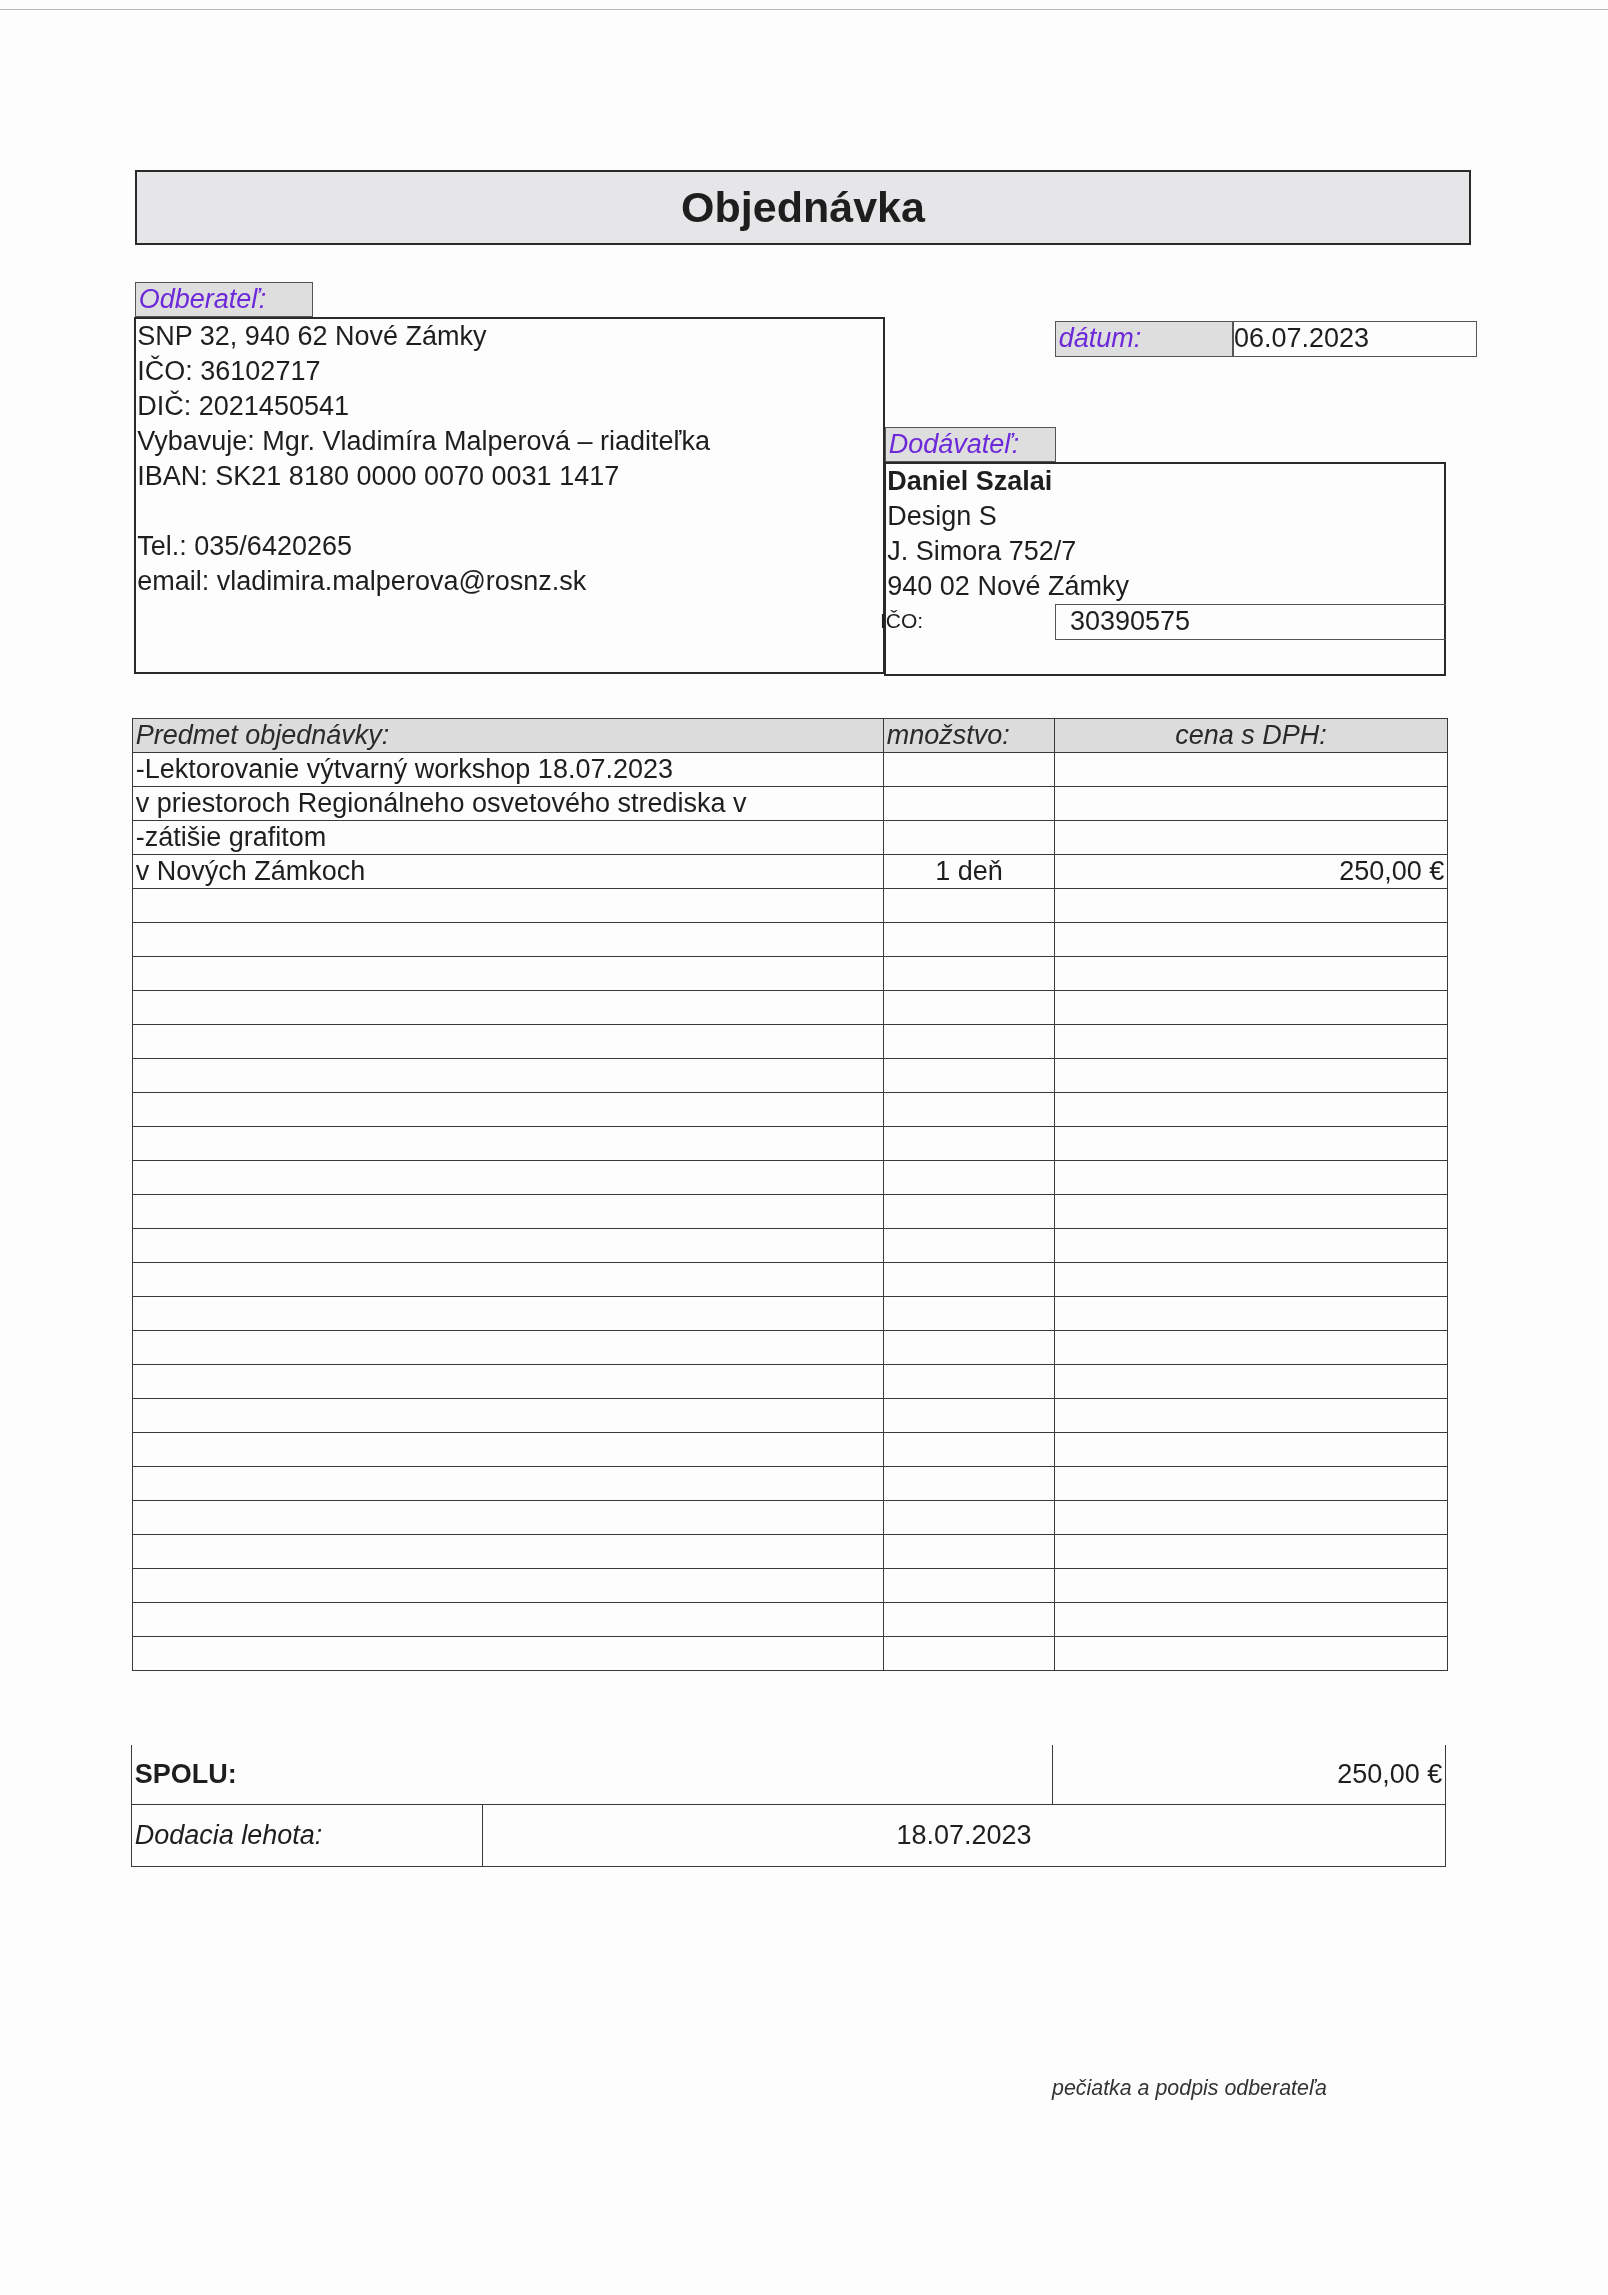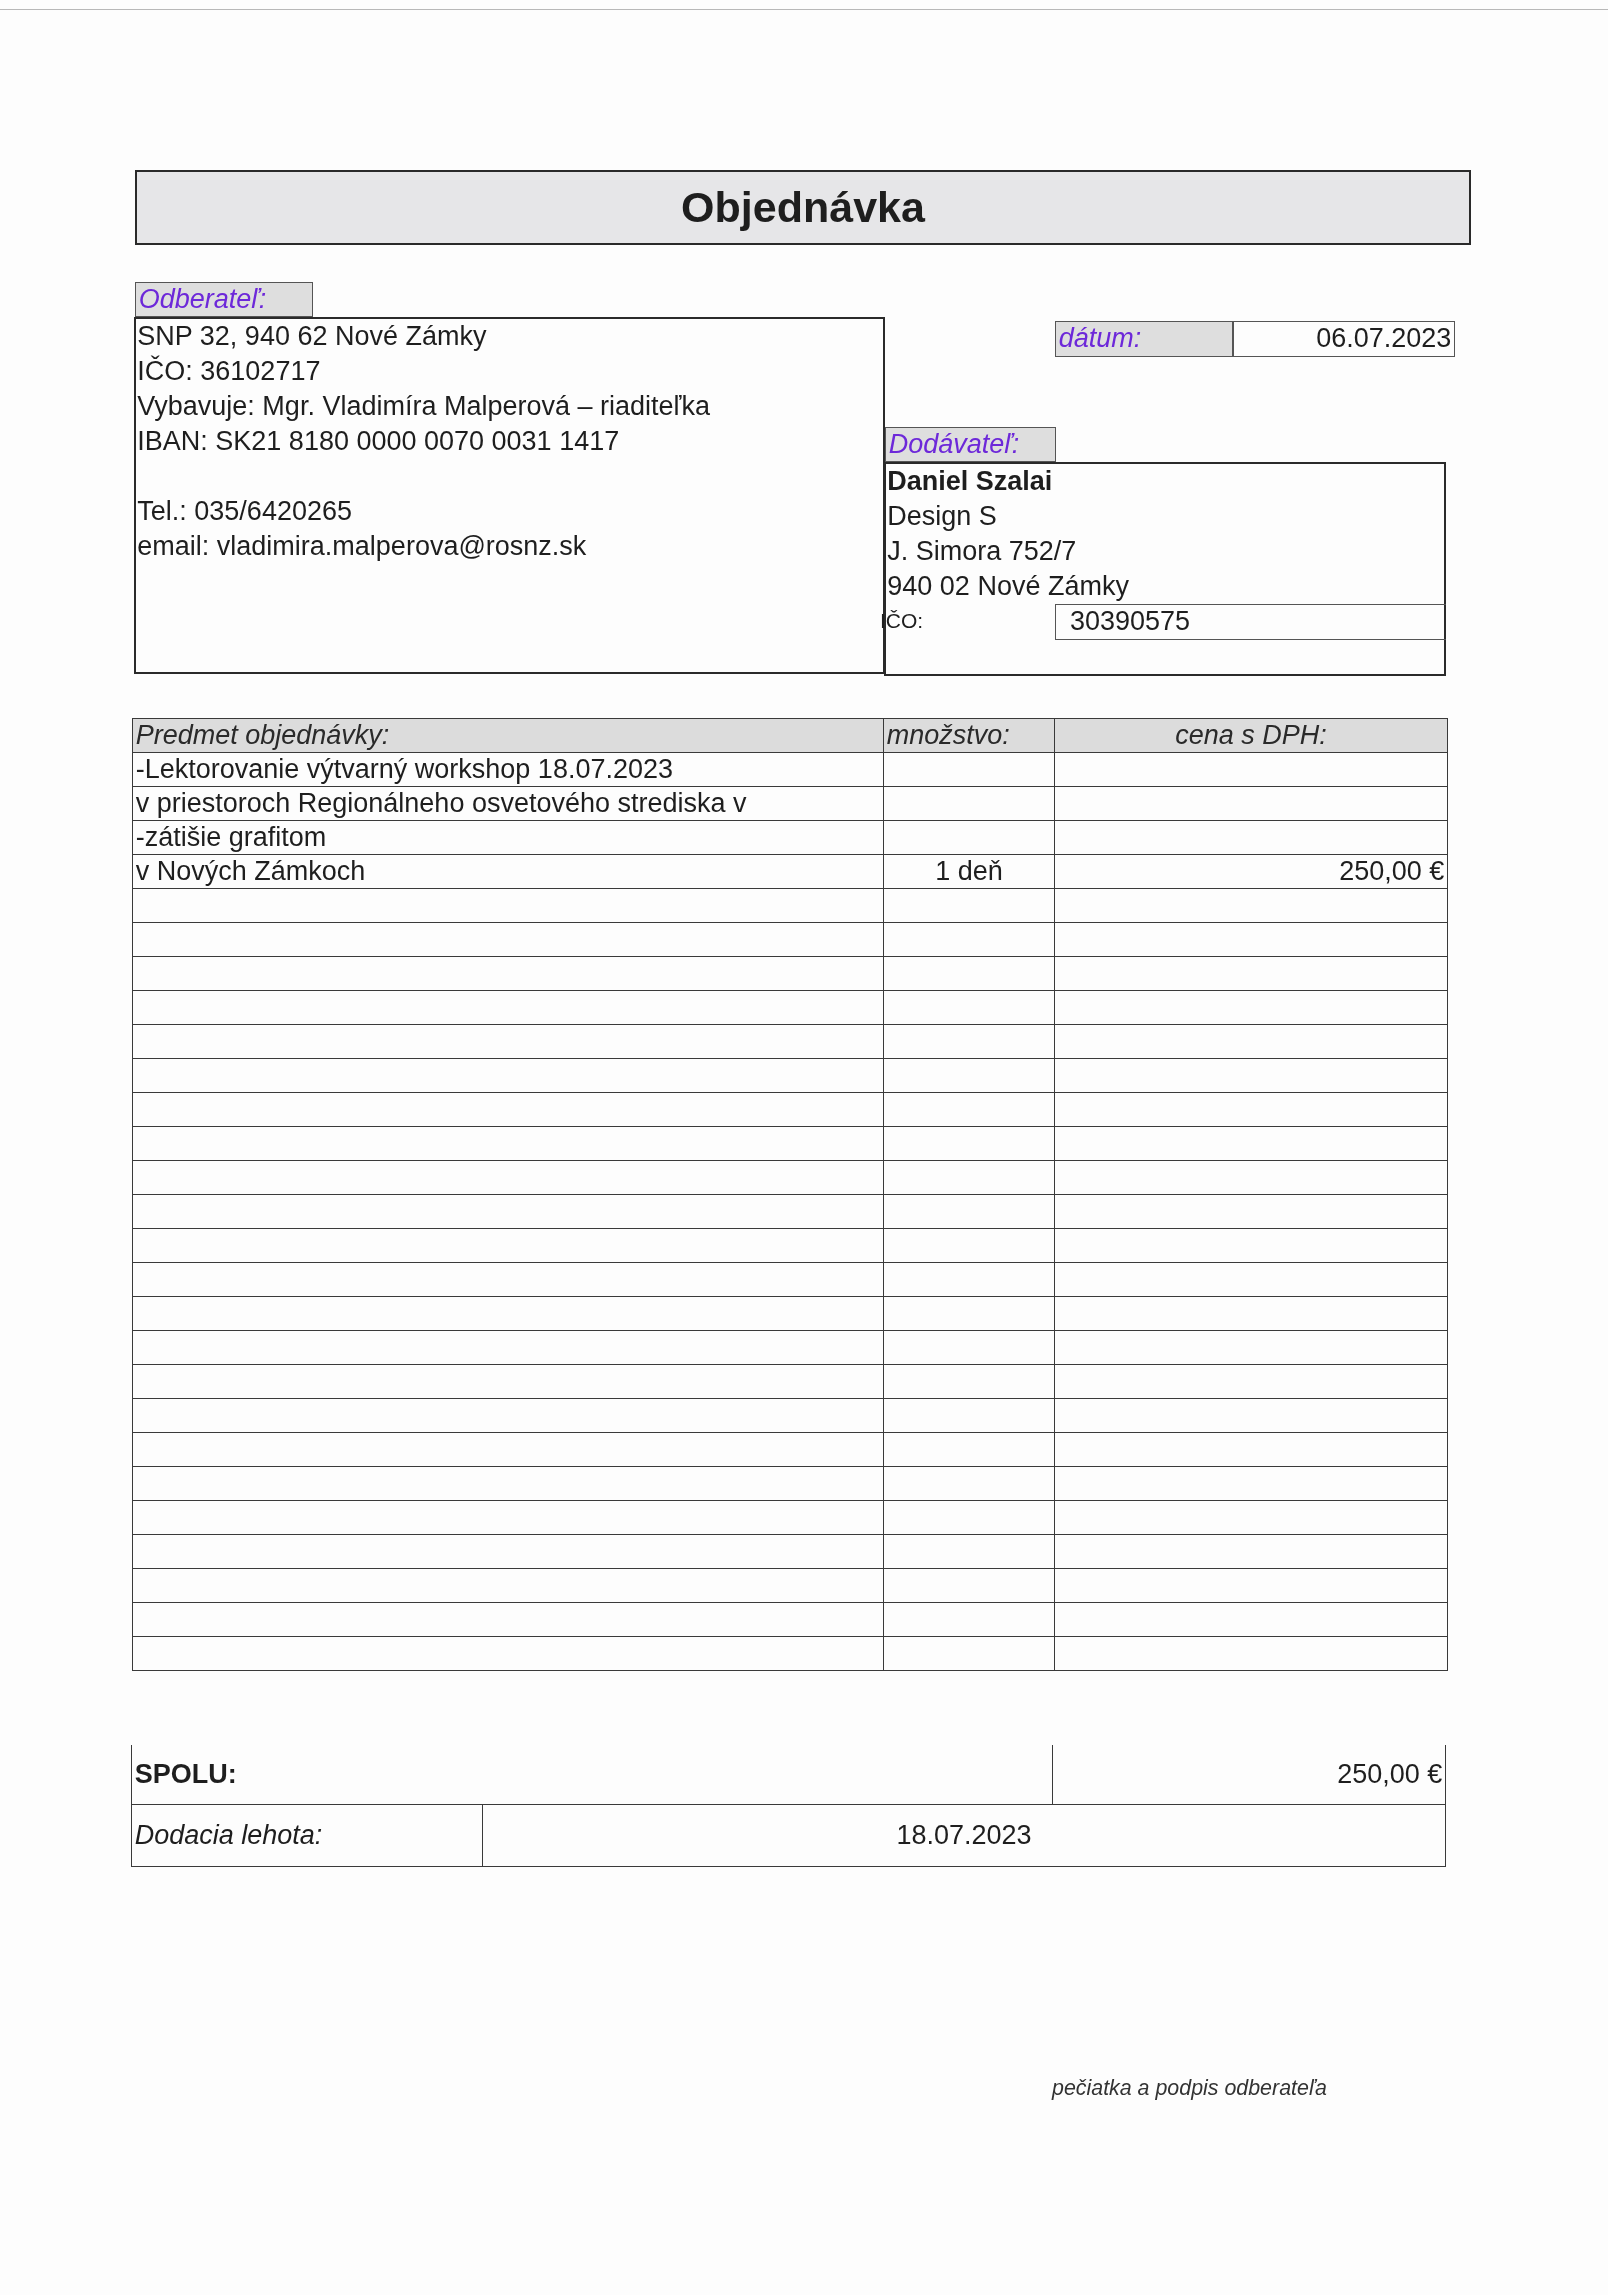--- a/index.html
+++ b/index.html
@@ -22,8 +22,8 @@
   .line { font-size: 27px; line-height: 35px; padding-left: 1.3px; white-space: nowrap; }
   .bold { font-weight: bold; }
   .date-value {
-    position: absolute; left: 1233px; top: 321px; width: 222px; height: 36px;
-    border: 1.3px solid #555; box-sizing: border-box; font-size: 27px; text-align: right;
+    position: absolute; left: 1233px; top: 321px; width: 244px; height: 36px;
+    border: 1.3px solid #555; box-sizing: border-box; font-size: 27px; text-align: left;
     padding-right: 2.7px; line-height: 33px;
   }
   .ico-cell {

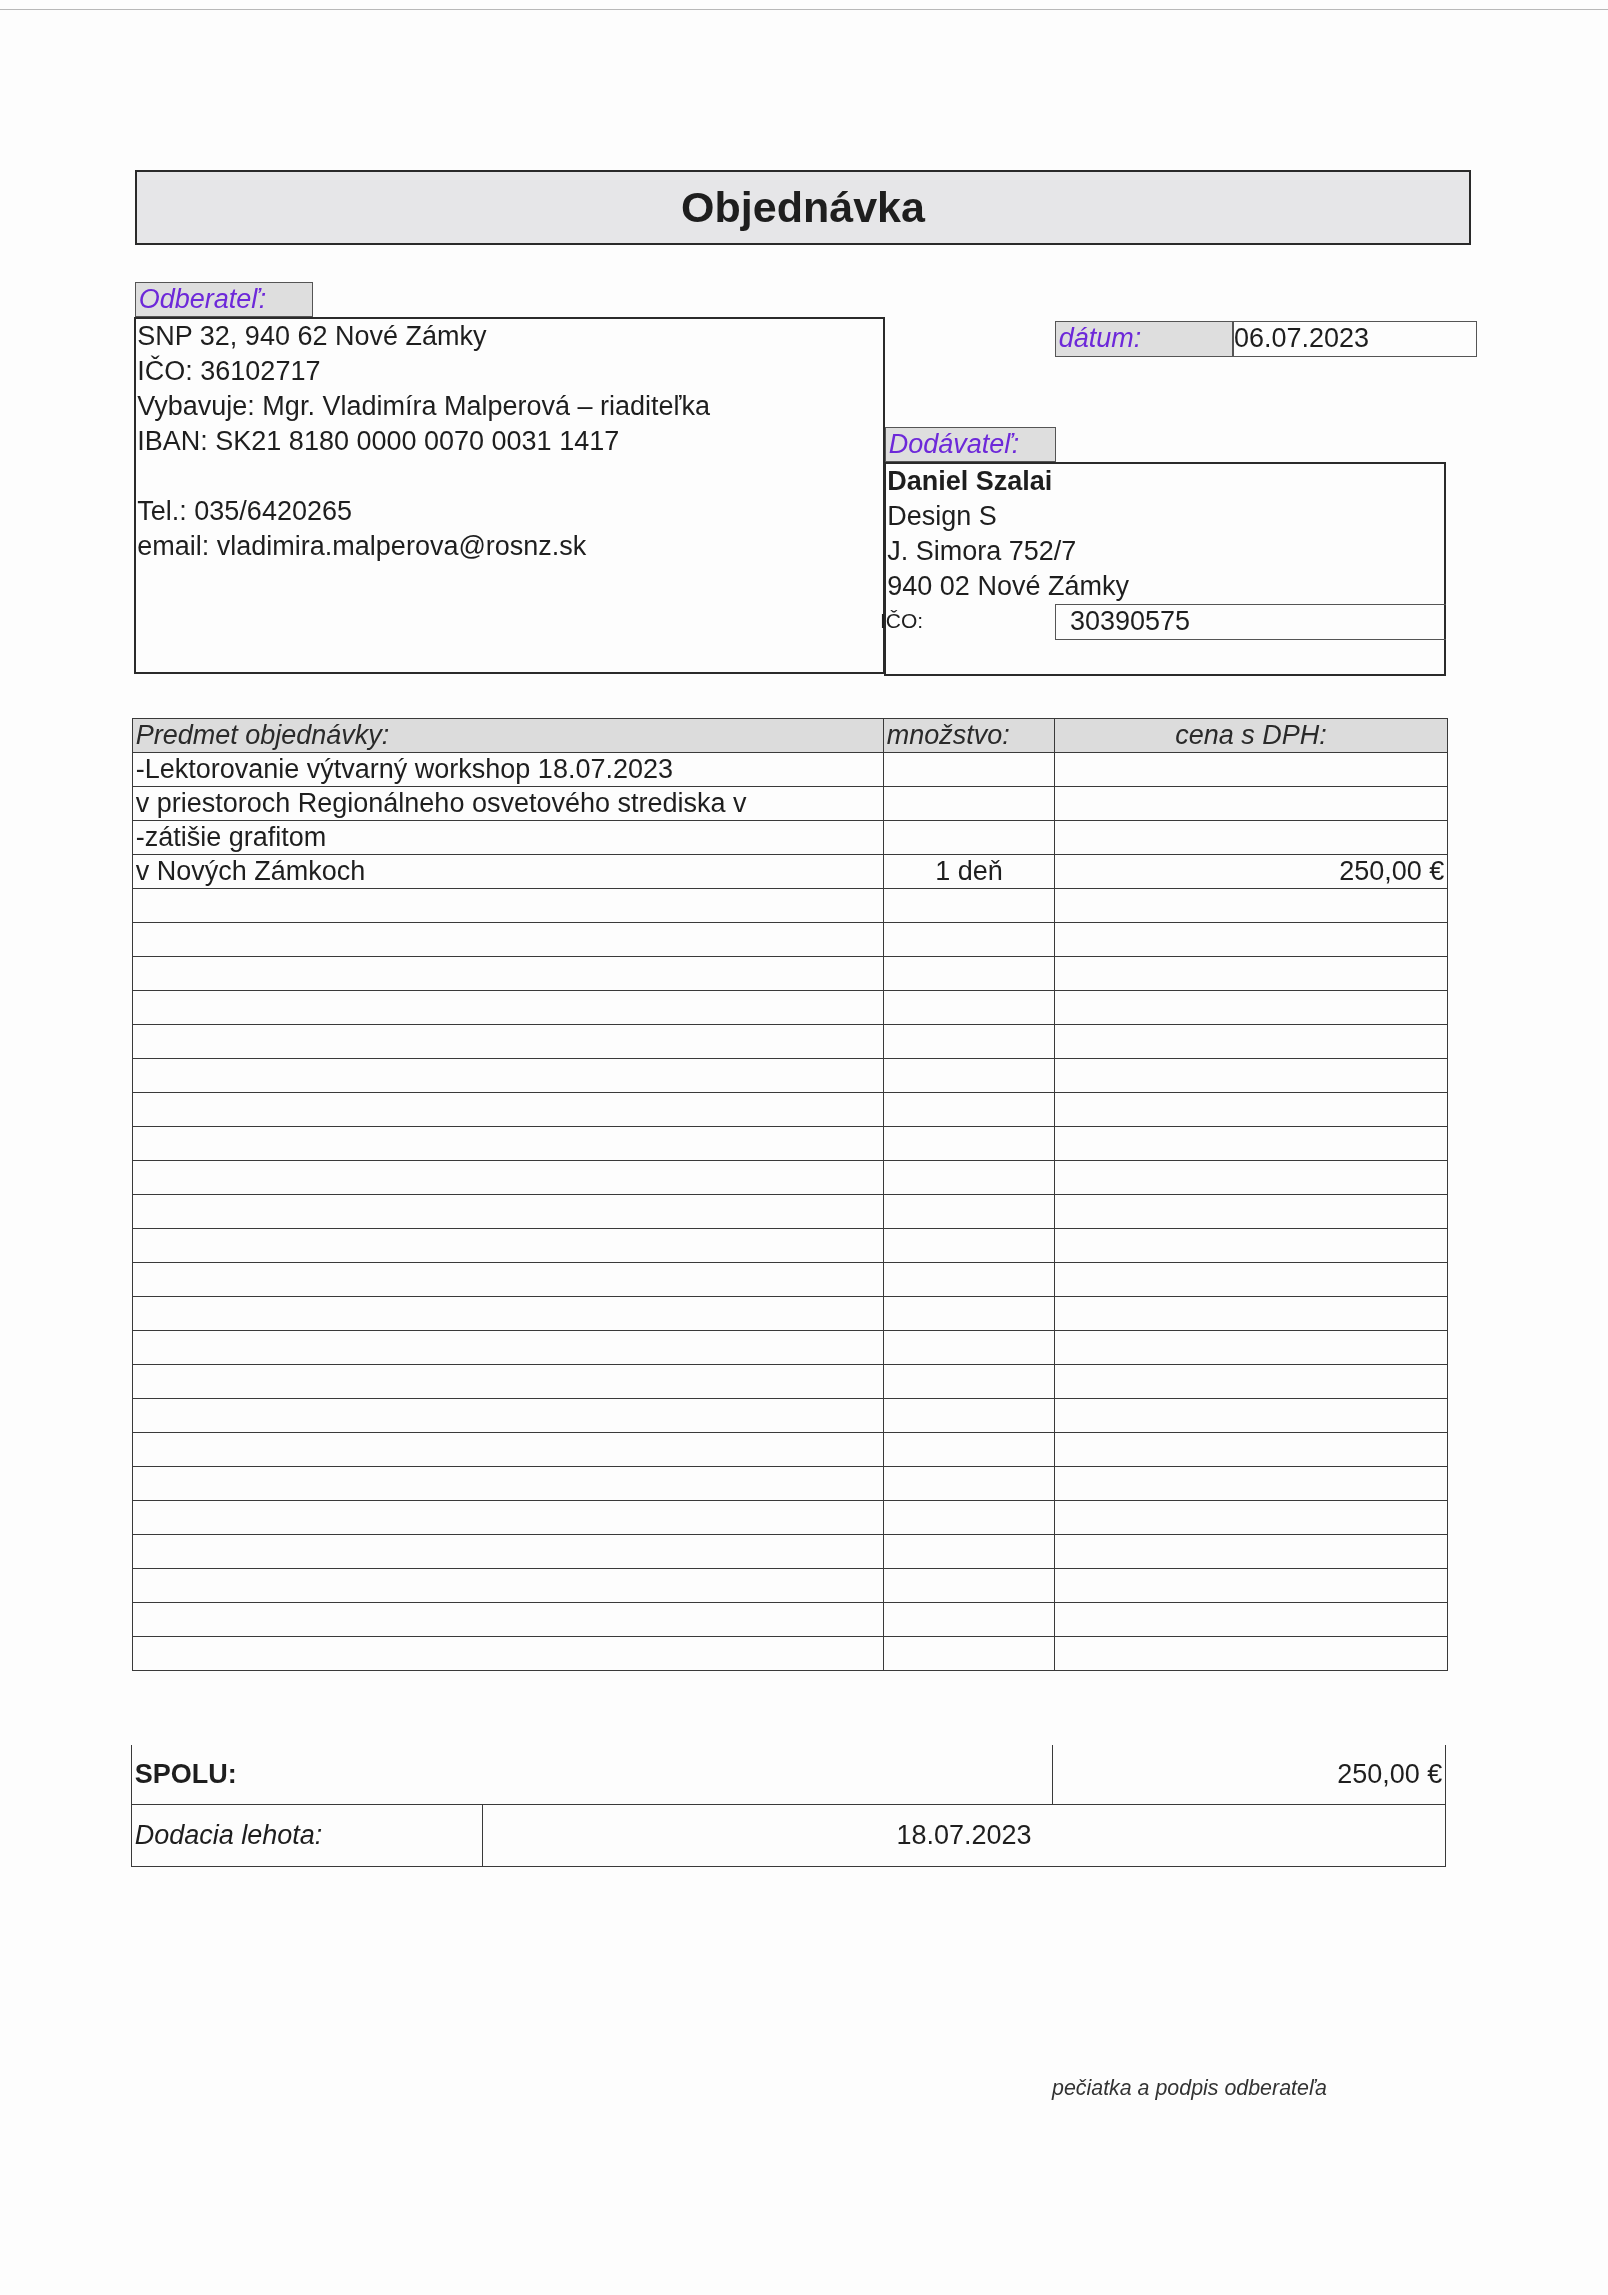--- a/index.html
+++ b/index.html
@@ -69,6 +69,7 @@
 <div class="box" id="customer-box" style="left:134px;top:317px;width:751px;height:357px;">
     <div class="line">SNP 32, 940 62  Nové Zámky</div>
     <div class="line">IČO: 36102717</div>
+    <div class="line">DIČ: 2021450541</div>
     <div class="line">Vybavuje: Mgr. Vladimíra Malperová – riaditeľka</div>
     <div class="line">IBAN: SK21 8180 0000 0070 0031 1417</div>
     <div class="line">&nbsp;</div>

